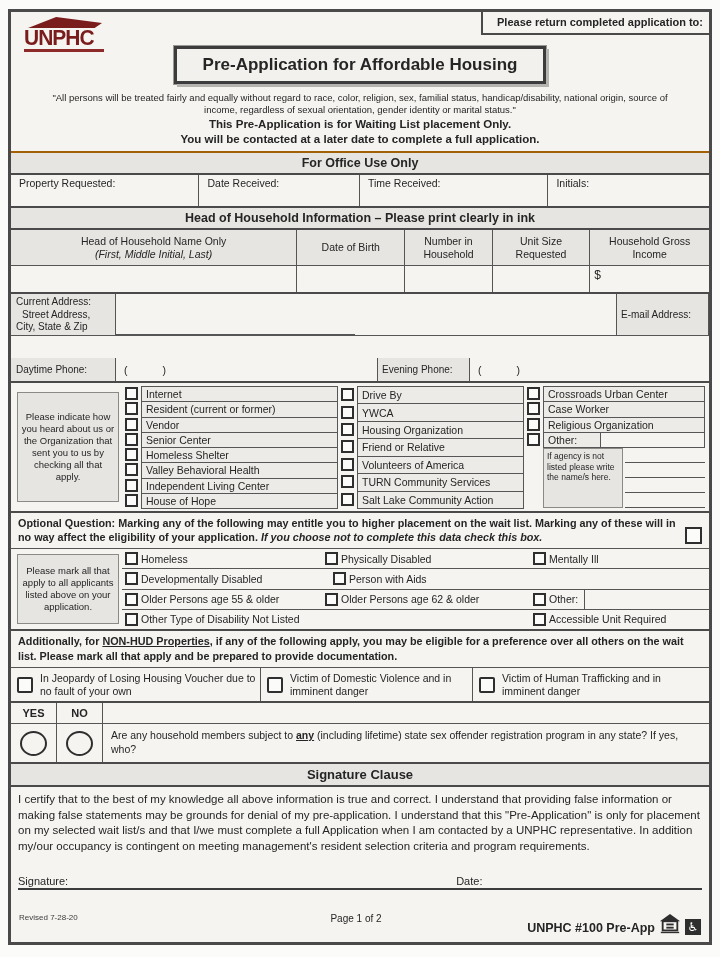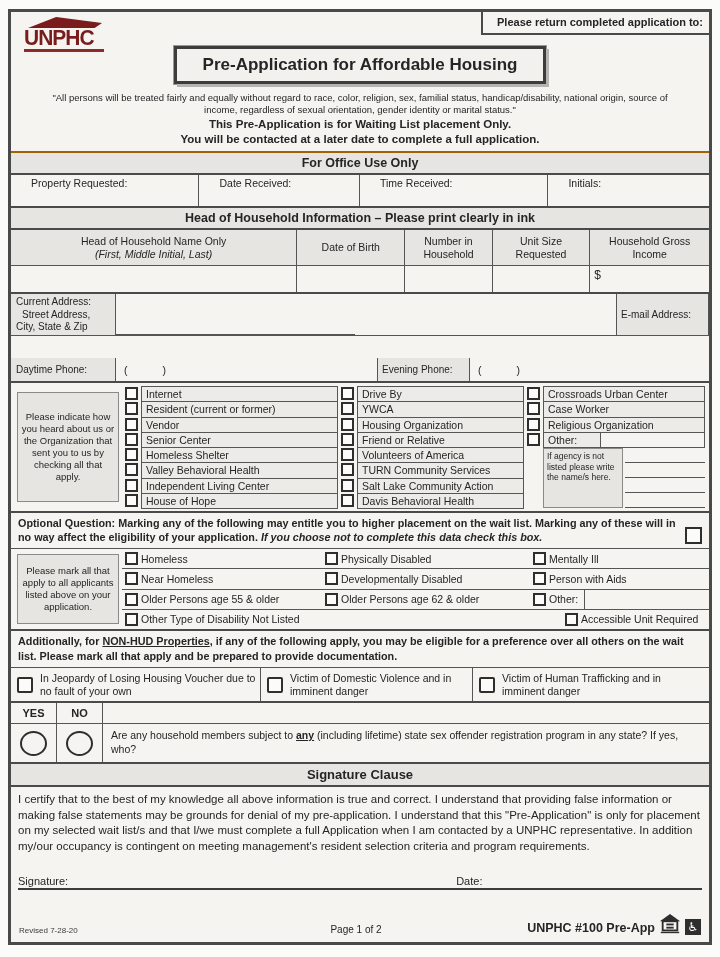--- a/index.html
+++ b/index.html
@@ -26,7 +26,7 @@
 
   
   .office-row { flex: none; display: flex; height: 33px; border-bottom: 2px solid #4a4a4a; font-size: 10.5px; }
-  .office-row > div { border-right: 1px solid #555; padding: 2px 20px; }
+  .office-row > div { border-right: 1px solid #555; padding: 2px 8px; }
   .office-row > div:last-child { border-right: none; }
 
   

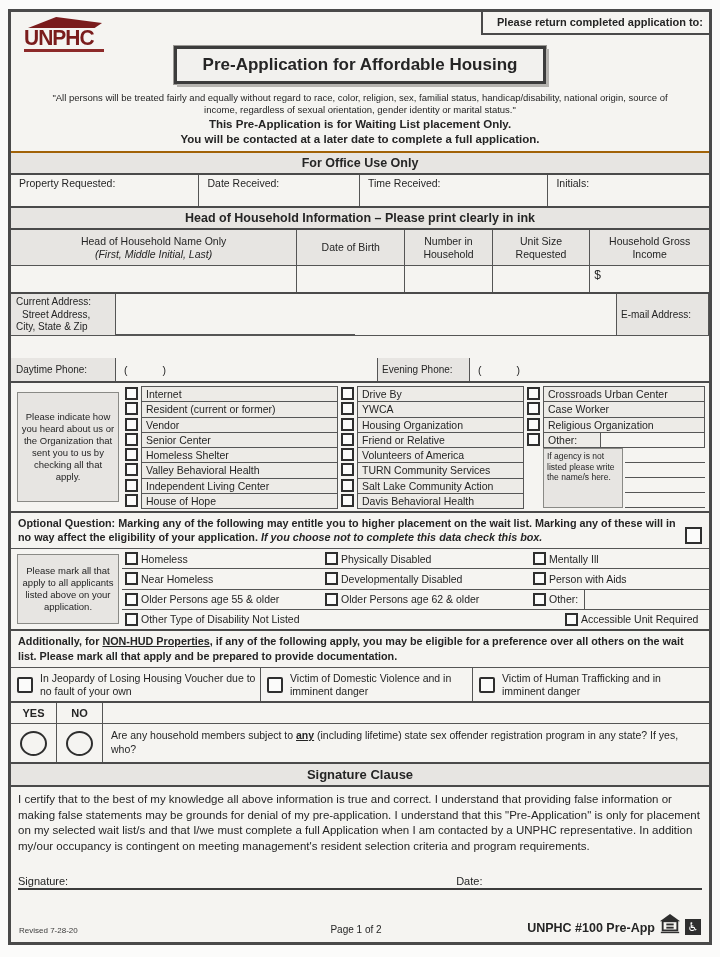--- a/index.html
+++ b/index.html
@@ -286,12 +286,6 @@
               <span class="cb"></span>
             </span>
             <span class="lbl">Salt Lake Community Action</span>
-          </div>
-        <div class="hitem">
-            <span class="cbwrap">
-              <span class="cb"></span>
-            </span>
-            <span class="lbl">Davis Behavioral Health</span>
           </div>
       </div>
       <div class="hcol hcol3">

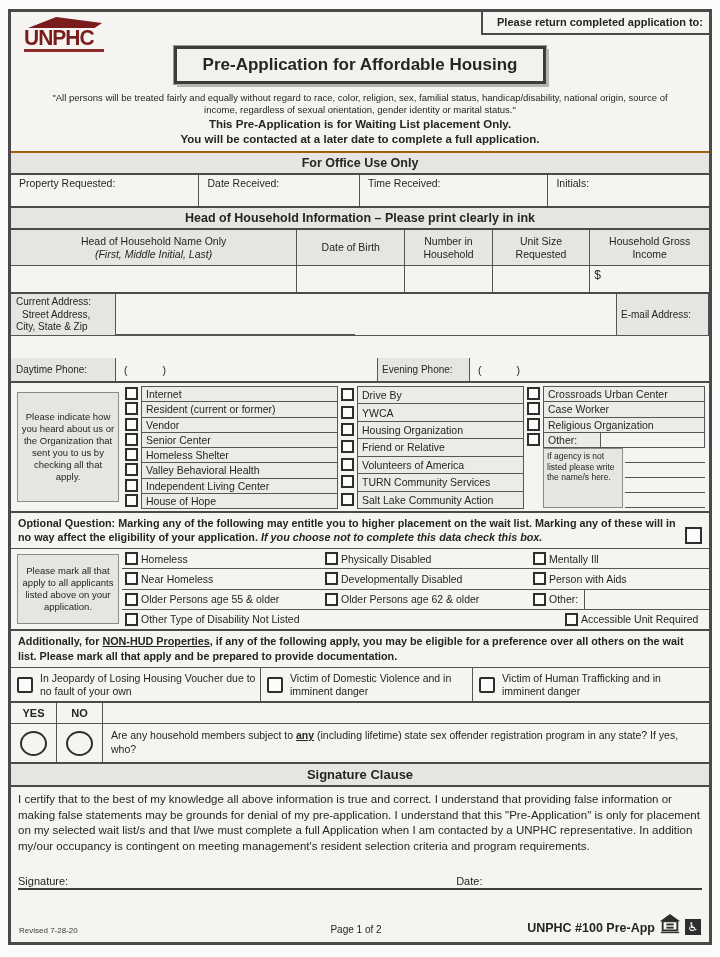--- a/index.html
+++ b/index.html
@@ -354,12 +354,6 @@
             </div>
         </div>
         <div class="opt-row">
-          <div class="opt-cell oc1">
-              <span class="cbwrap">
-                <span class="cb"></span>
-              </span>
-              <span>Near Homeless</span>
-            </div>
           <div class="opt-cell oc2">
               <span class="cbwrap">
                 <span class="cb"></span>

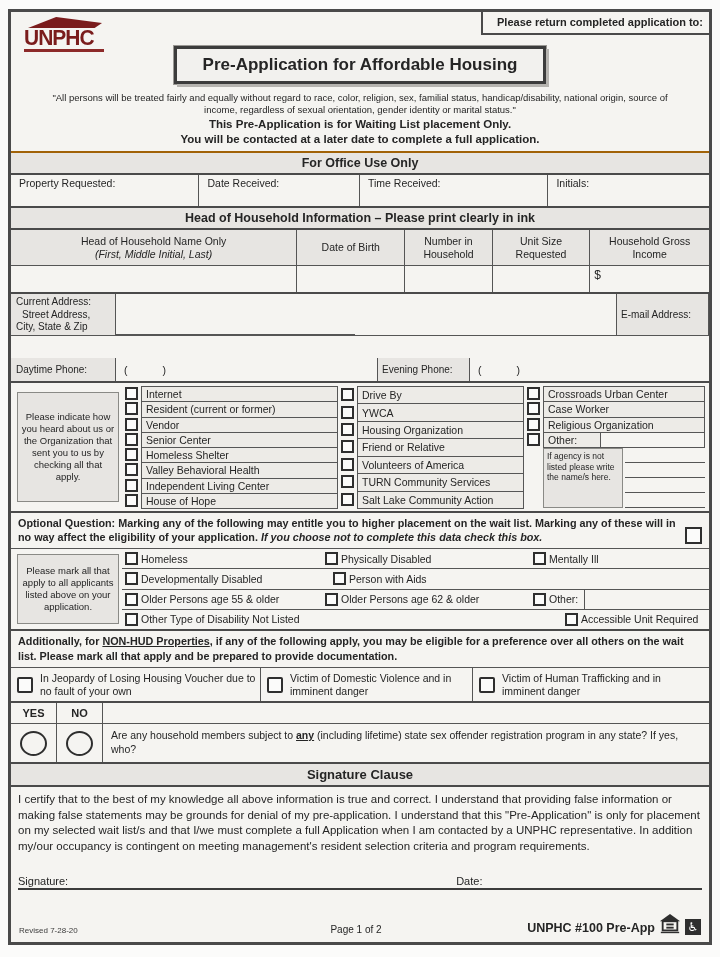--- a/index.html
+++ b/index.html
@@ -72,7 +72,7 @@
   .opt-instr { width: 102px; margin: 5px 3px 5px 6px; background: #e7e5e2; border: 1px solid #8a8a86; font-size: 9.5px; text-align: center; line-height: 1.25; display: flex; align-items: center; padding: 2px 4px; flex: none; }
   .opt-grid { flex: 1; display: flex; flex-direction: column; }
   .opt-row { flex: 1; display: flex; border-bottom: 1px solid #555; align-items: center; }
-  .opt-row:last-child { border-bottom: none; gap: 32px; }
+  .opt-row:last-child { border-bottom: none; }
   .opt-cell { display: flex; align-items: center; font-size: 10.5px; align-self: stretch; }
   .oc1 { width: 200px; } .oc2 { width: 208px; } .oc3 { flex: 1; } .oc-span { width: 408px; }
   .opt-other-blank { flex: 1; align-self: stretch; border-left: 1px solid #555; margin-left: 6px; }

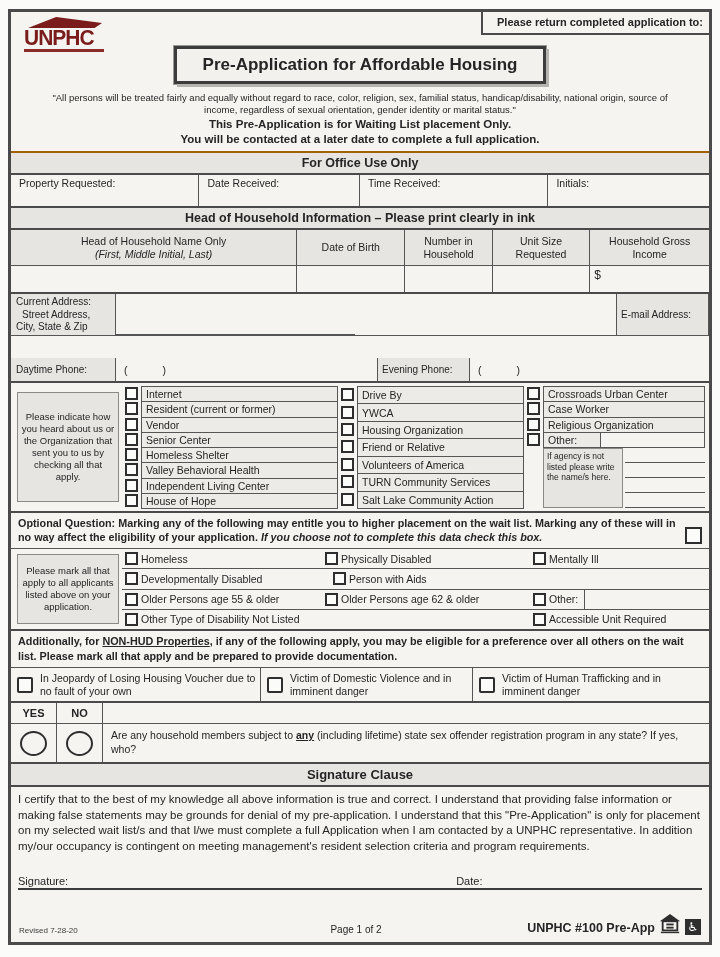--- a/index.html
+++ b/index.html
@@ -103,7 +103,7 @@
   .footer { flex: none; height: 52px; display: flex; align-items: flex-end; padding: 0 8px 7px 8px; }
   .revised { font-size: 8px; color: #3c3c3c; }
   .pageno { font-size: 10px; position: absolute; left: 0; right: 8px; text-align: center; }
-  .footer-inner { position: relative; width: 100%; display: flex; align-items: flex-end; }
+  .footer-inner { position: relative; width: 100%; display: flex; }
   .form-id { margin-left: auto; font-weight: bold; font-size: 12.5px; display: flex; align-items: flex-end; gap: 4px; }
   .eh-icon { width: 22px; height: 22px; display: inline-block; }
   .ada-icon { width: 16px; height: 16px; background: #2e2e2e; color: #ffffff; font-size: 12px; line-height: 16px; text-align: center; display: inline-block; font-family: "DejaVu Sans", sans-serif; }

